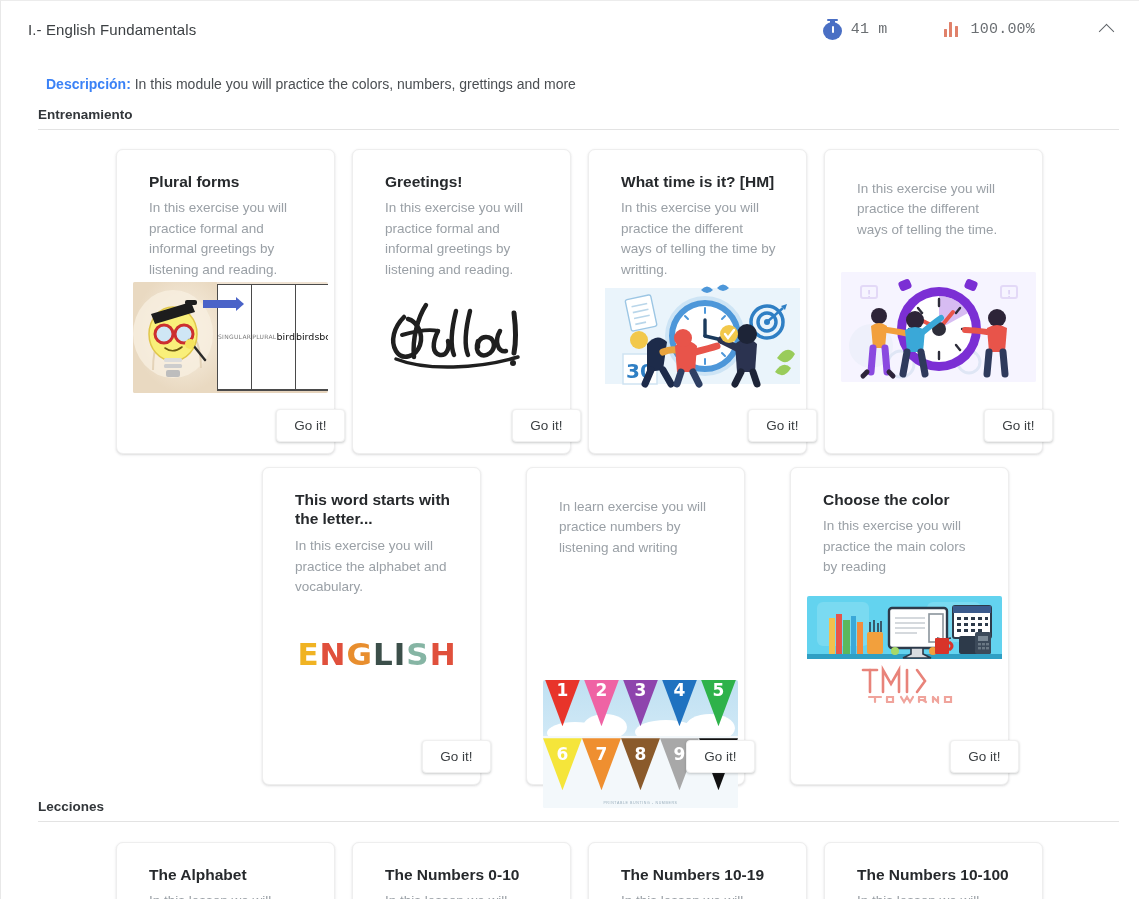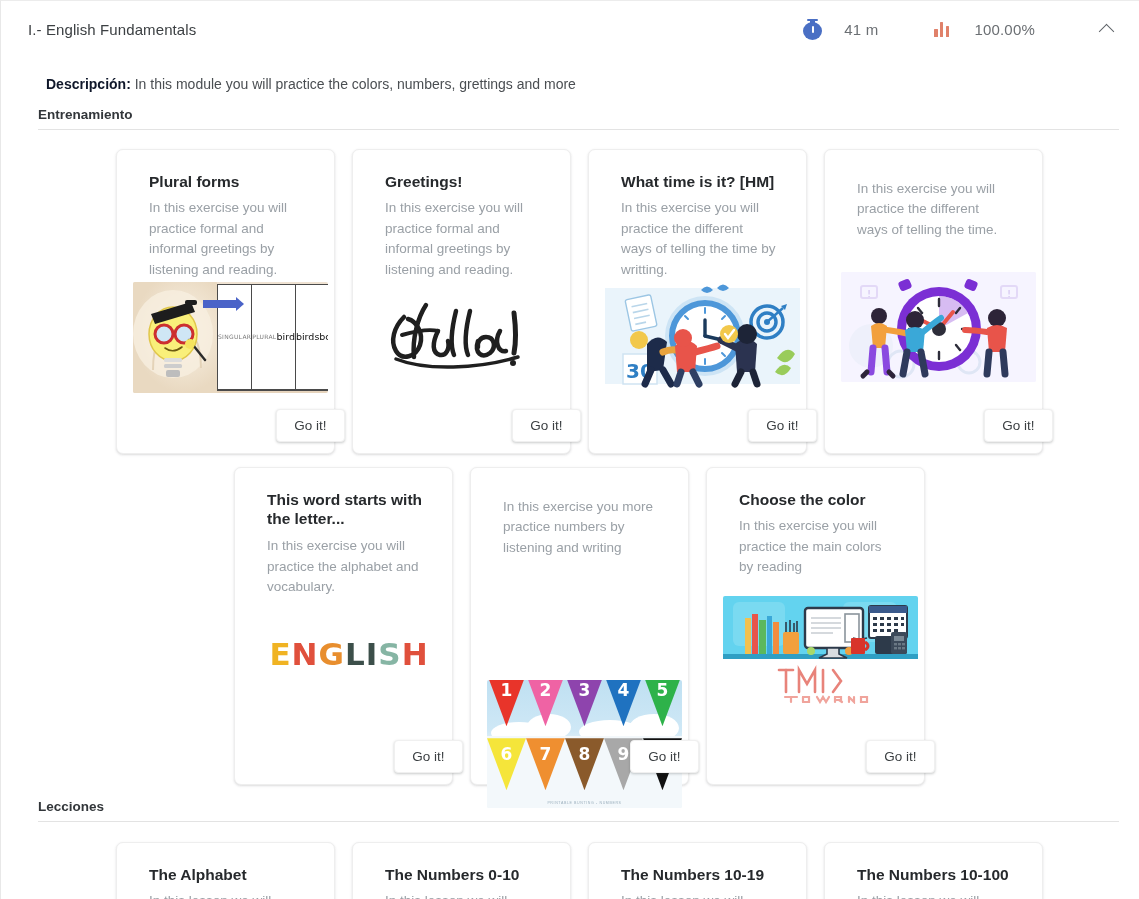--- a/index.html
+++ b/index.html
@@ -40,8 +40,9 @@
   .stat {
     display: flex;
     align-items: center;
-    gap: 22px;
+    gap: 9px;
     margin-right: 56px;
+    font-family: Liberation Mono, monospace;
   }
   .stat-value {
     font-size: 15px;

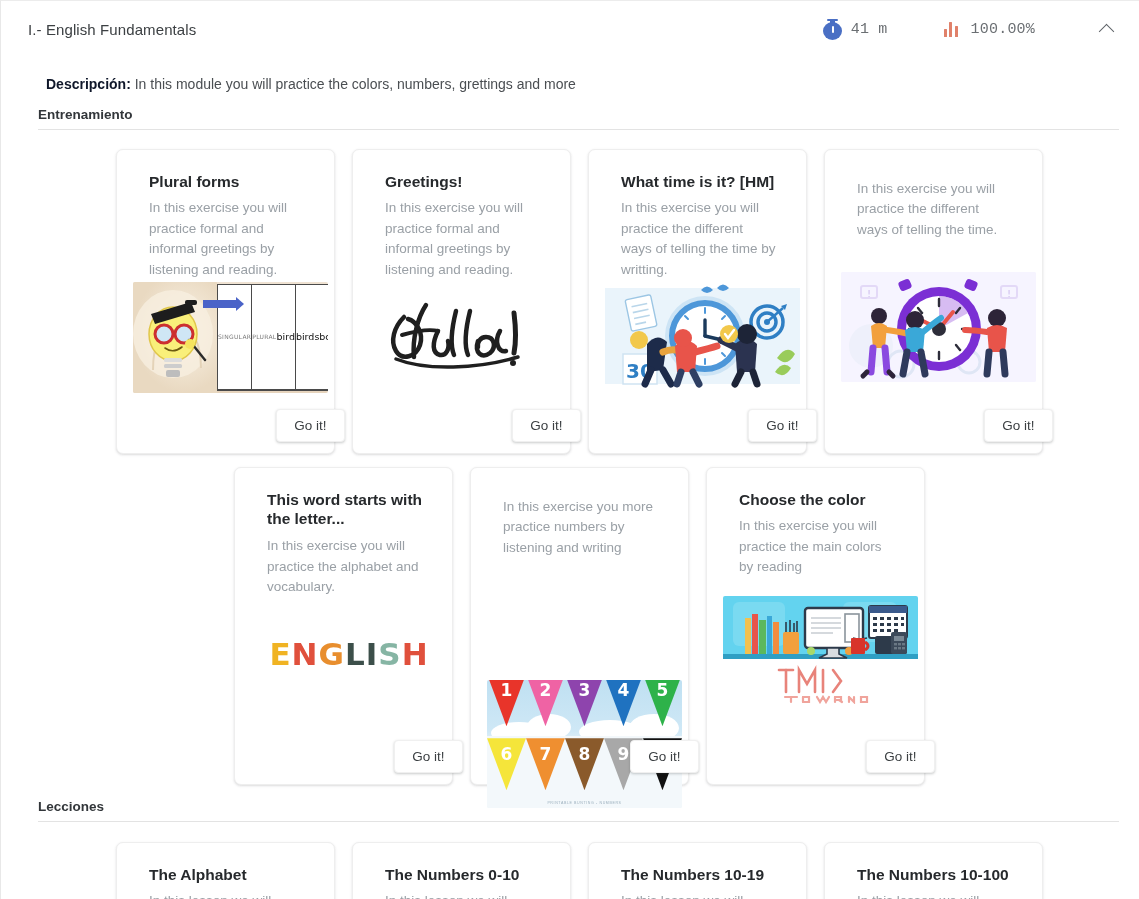--- a/index.html
+++ b/index.html
@@ -96,7 +96,7 @@
     color: #4a4e52;
     line-height: 1.4;
   }
-  .description b { color: #0f172a; font-weight: bold; }
+  .description b { color: #3b82f6; font-weight: bold; }
   
   .section {
     margin-top: 12px;

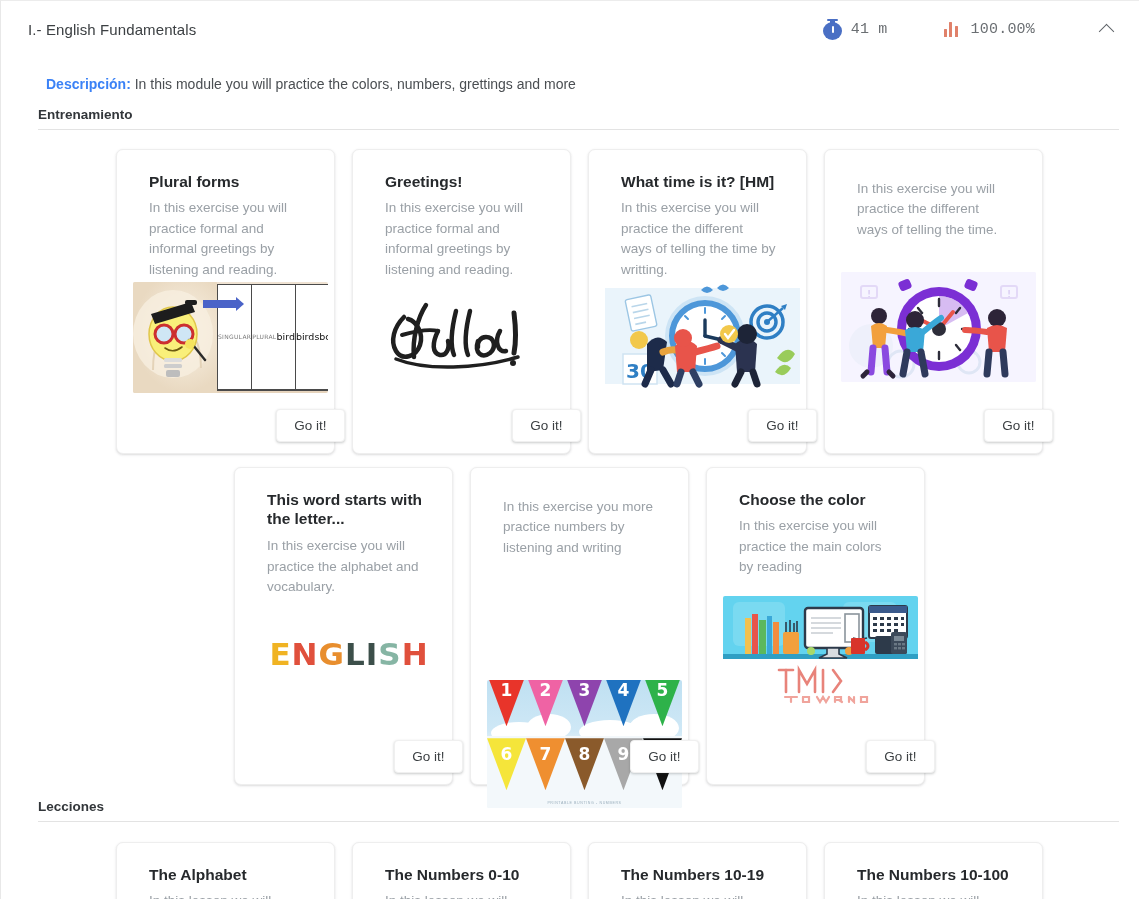--- a/index.html
+++ b/index.html
@@ -129,7 +129,7 @@
     padding: 22px 0 0 0;
   }
   .card-ex { height: 305px; }
-  .card-ex-tall { height: 318px; }
+  .card-ex-tall { height: 318px; margin-left: 28px; }
   .card-lesson { height: 120px; }
   .card-title {
     font-size: 15.5px;

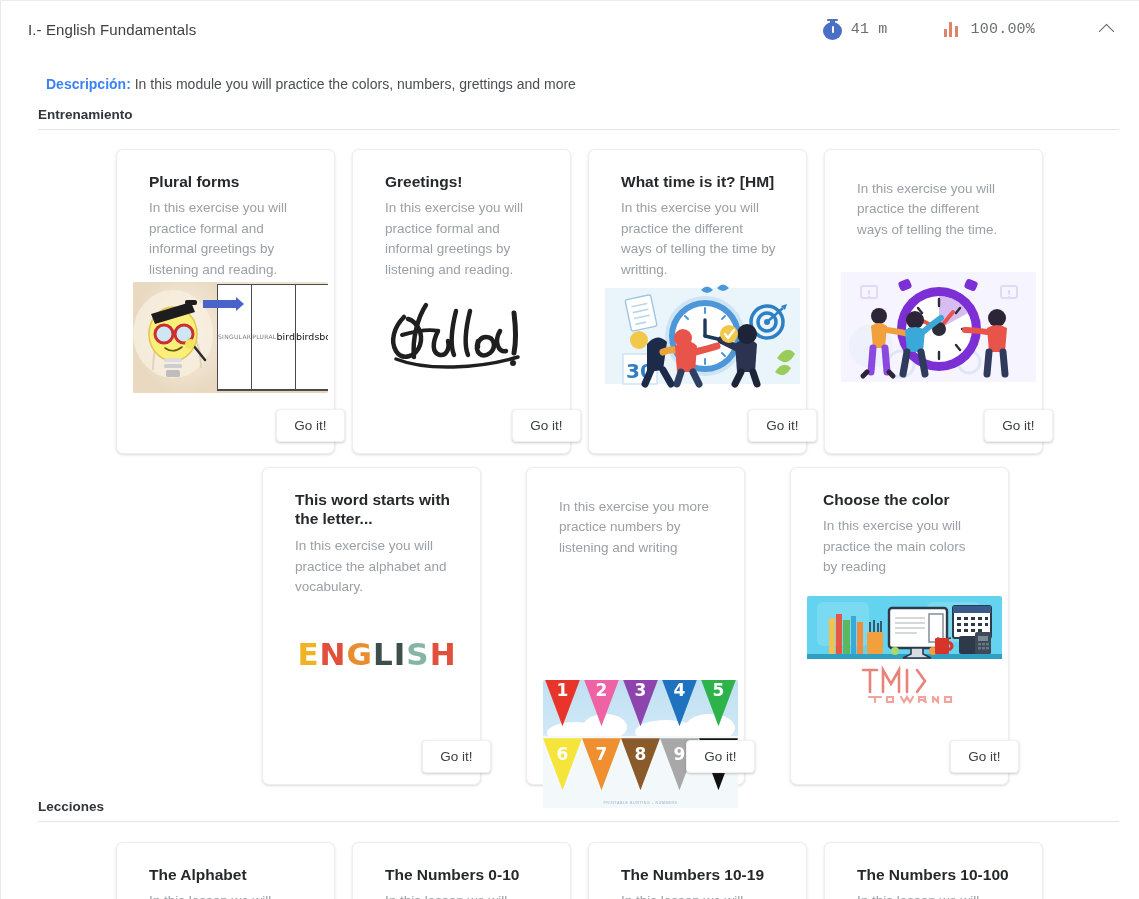--- a/index.html
+++ b/index.html
@@ -479,7 +479,7 @@
     </div>
 
     <div class="card card-ex-tall">
-      <div class="card-desc">In this exercise you more practice numbers by listening and writing</div>
+      <div class="card-desc">In learn exercise you will practice numbers by listening and writing</div>
       <div class="card-media art-bunting" style="top:122px;">
         <div class="cloud" style="left:4px;  top:42px; width:56px; height:22px;"></div>
         <div class="cloud" style="left:40px; top:34px; width:44px; height:26px;"></div>

